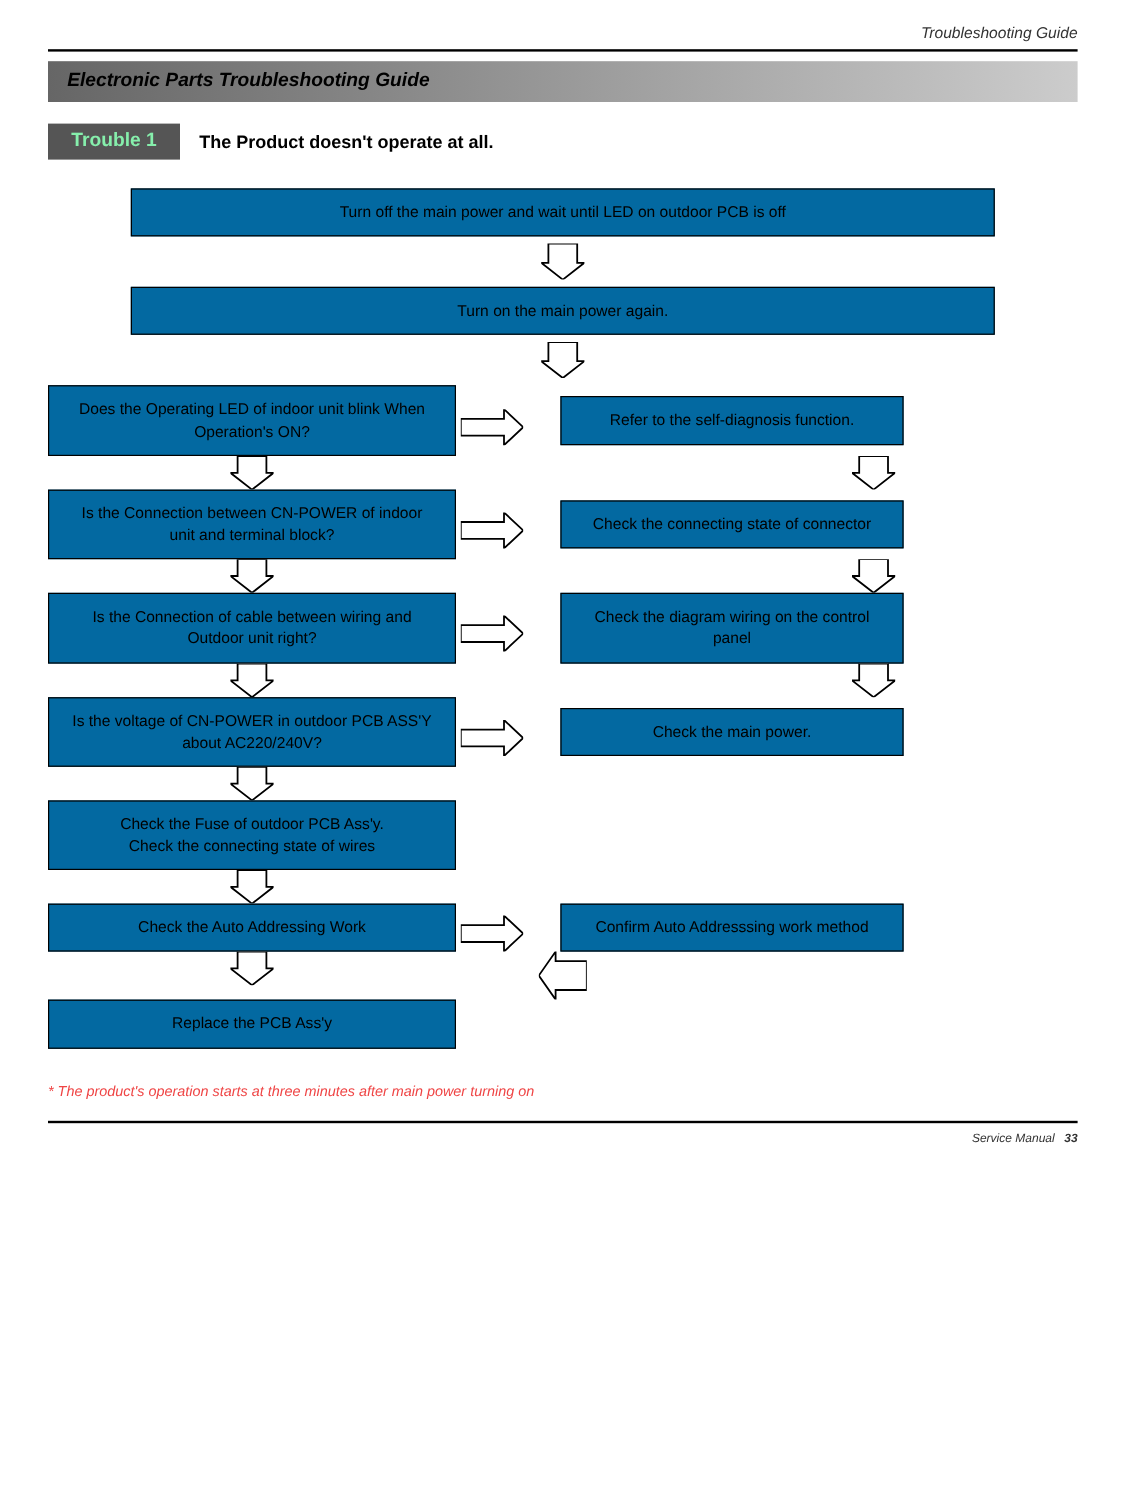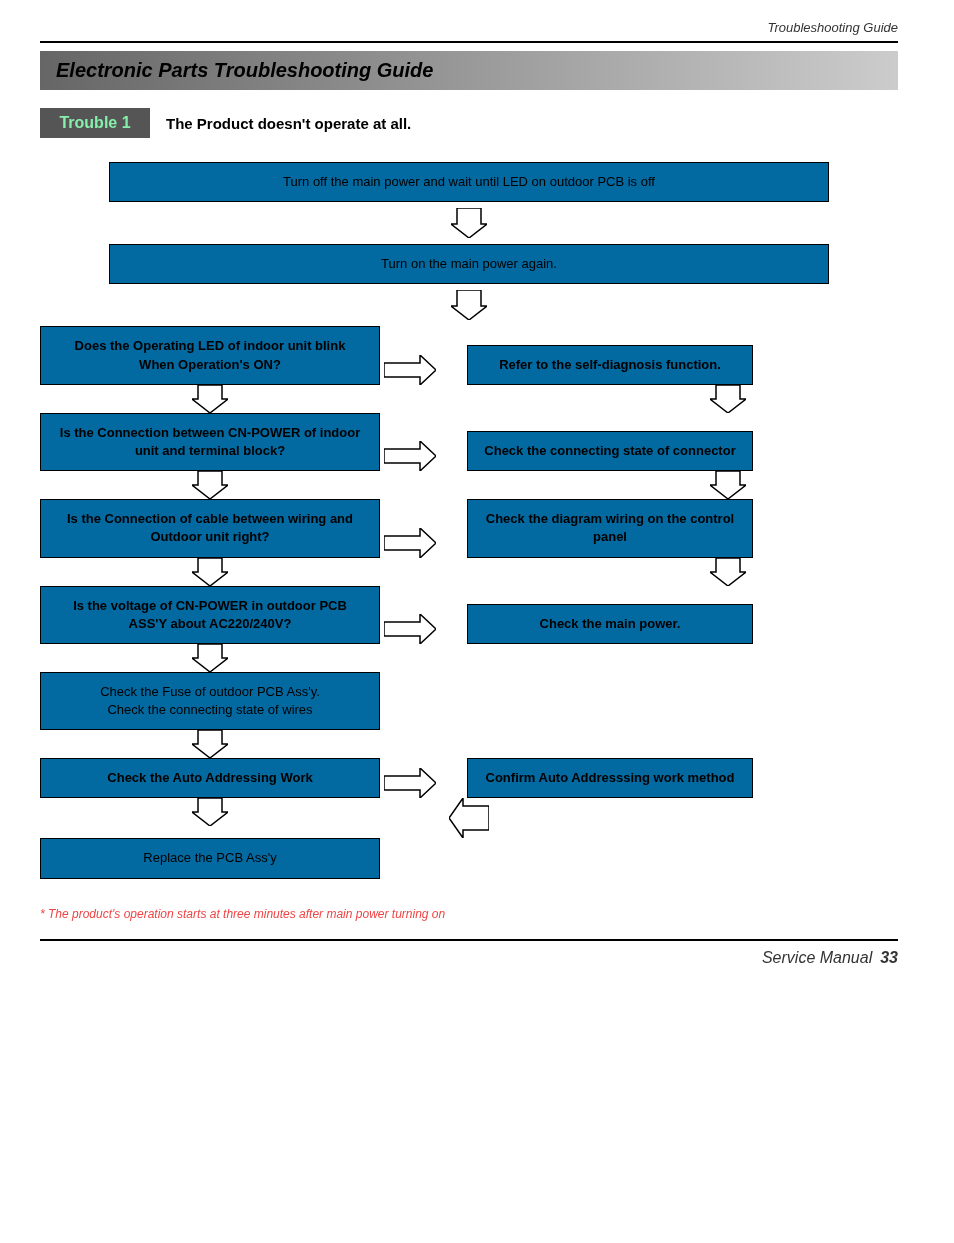--- a/index.html
+++ b/index.html
@@ -35,7 +35,7 @@
       margin-bottom: 18px;
     }
     .title-bar span {
-      font-size: 20px;
+      font-size: 16px;
       font-weight: bold;
       font-style: italic;
       color: #000;

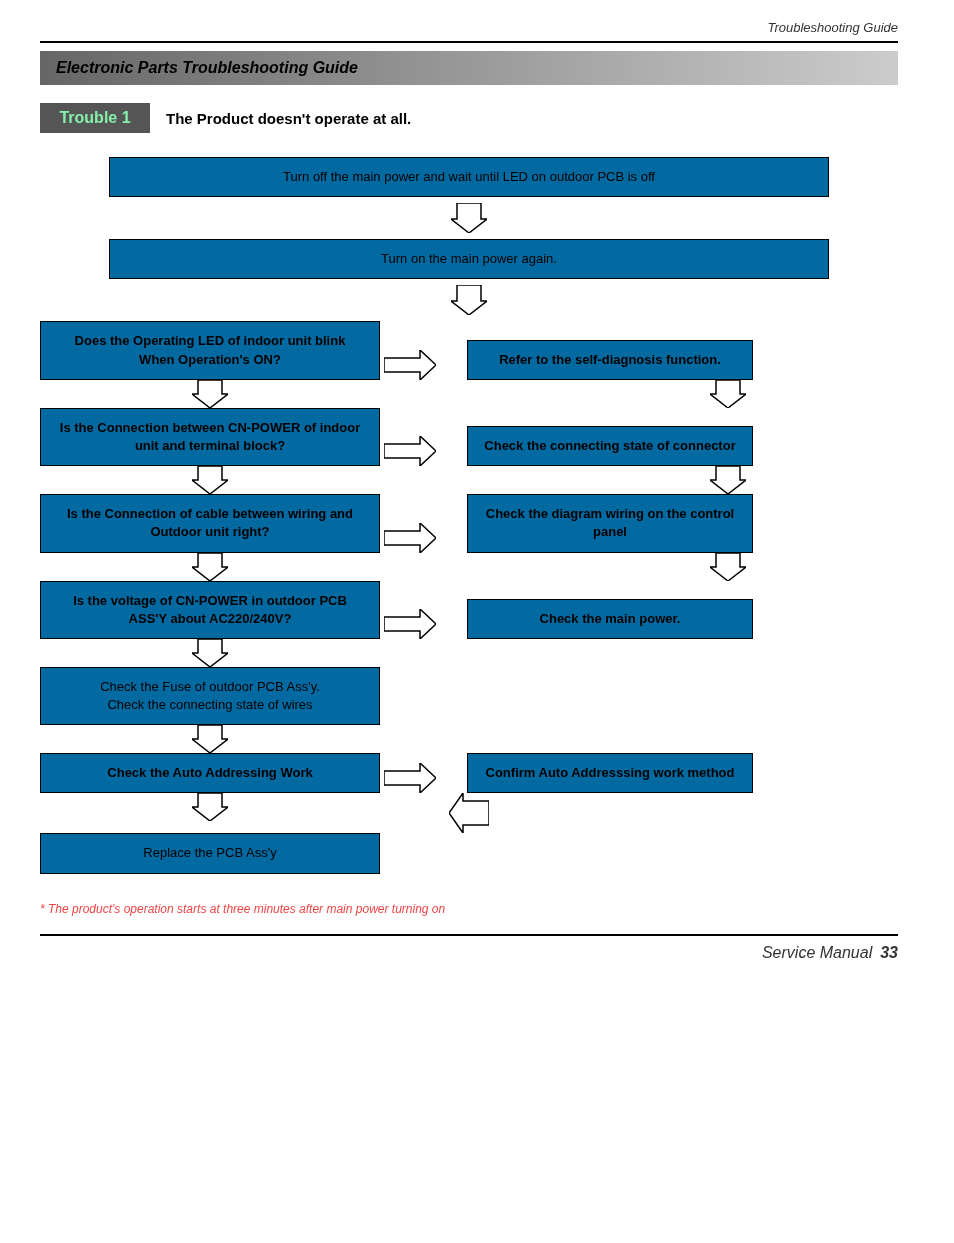--- a/index.html
+++ b/index.html
@@ -129,9 +129,8 @@
     
     .paired-section {
       display: flex;
-      align-items: flex-end;
+      align-items: center;
       margin-bottom: 0;
-      font-weight: bold;
     }
     .left-flow {
       width: 340px;

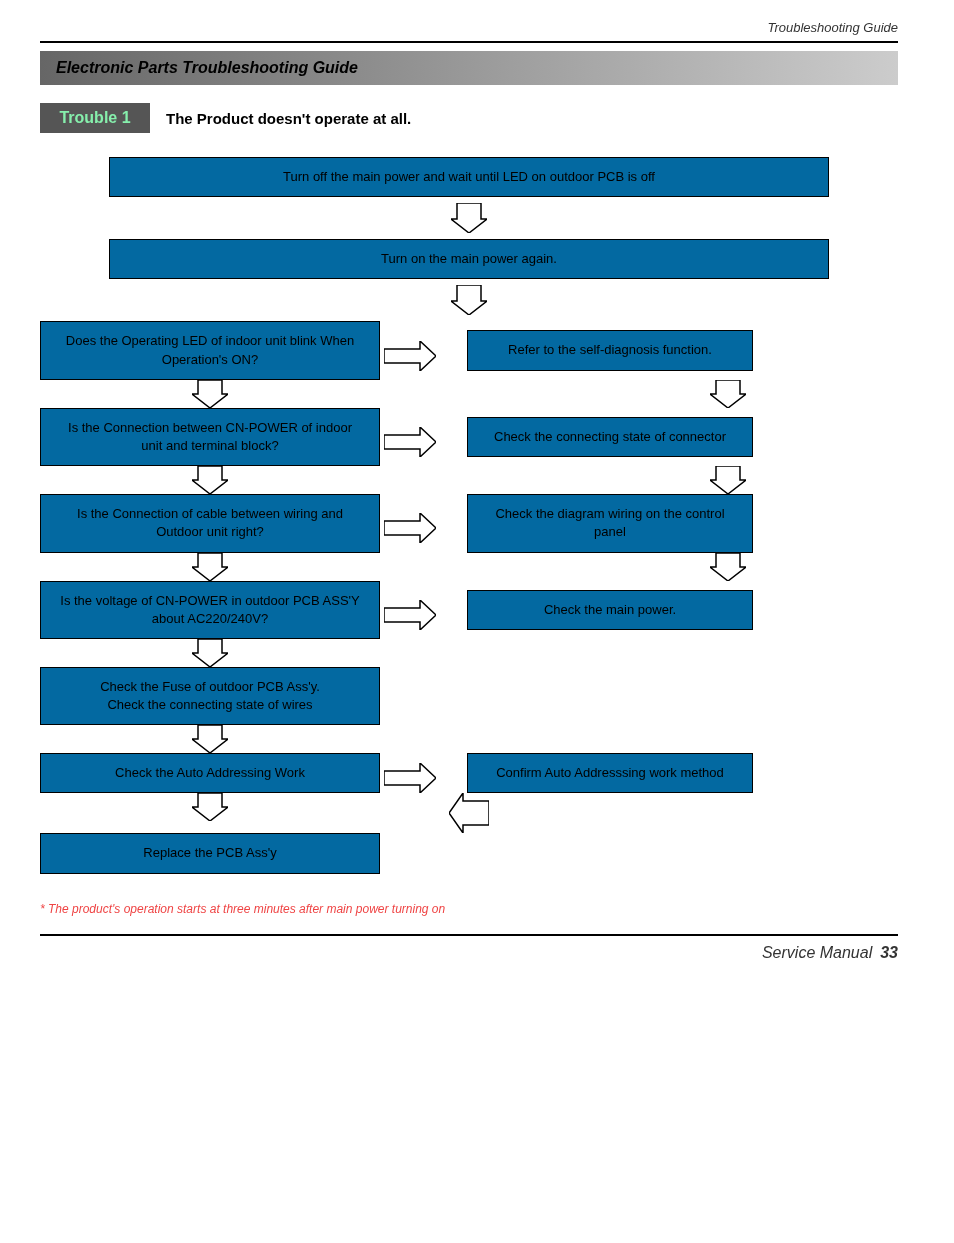--- a/index.html
+++ b/index.html
@@ -118,7 +118,7 @@
     }
     .bottom-bar span {
       font-style: italic;
-      font-size: 16px;
+      font-size: 10px;
       color: #333;
     }
     .page-num {

